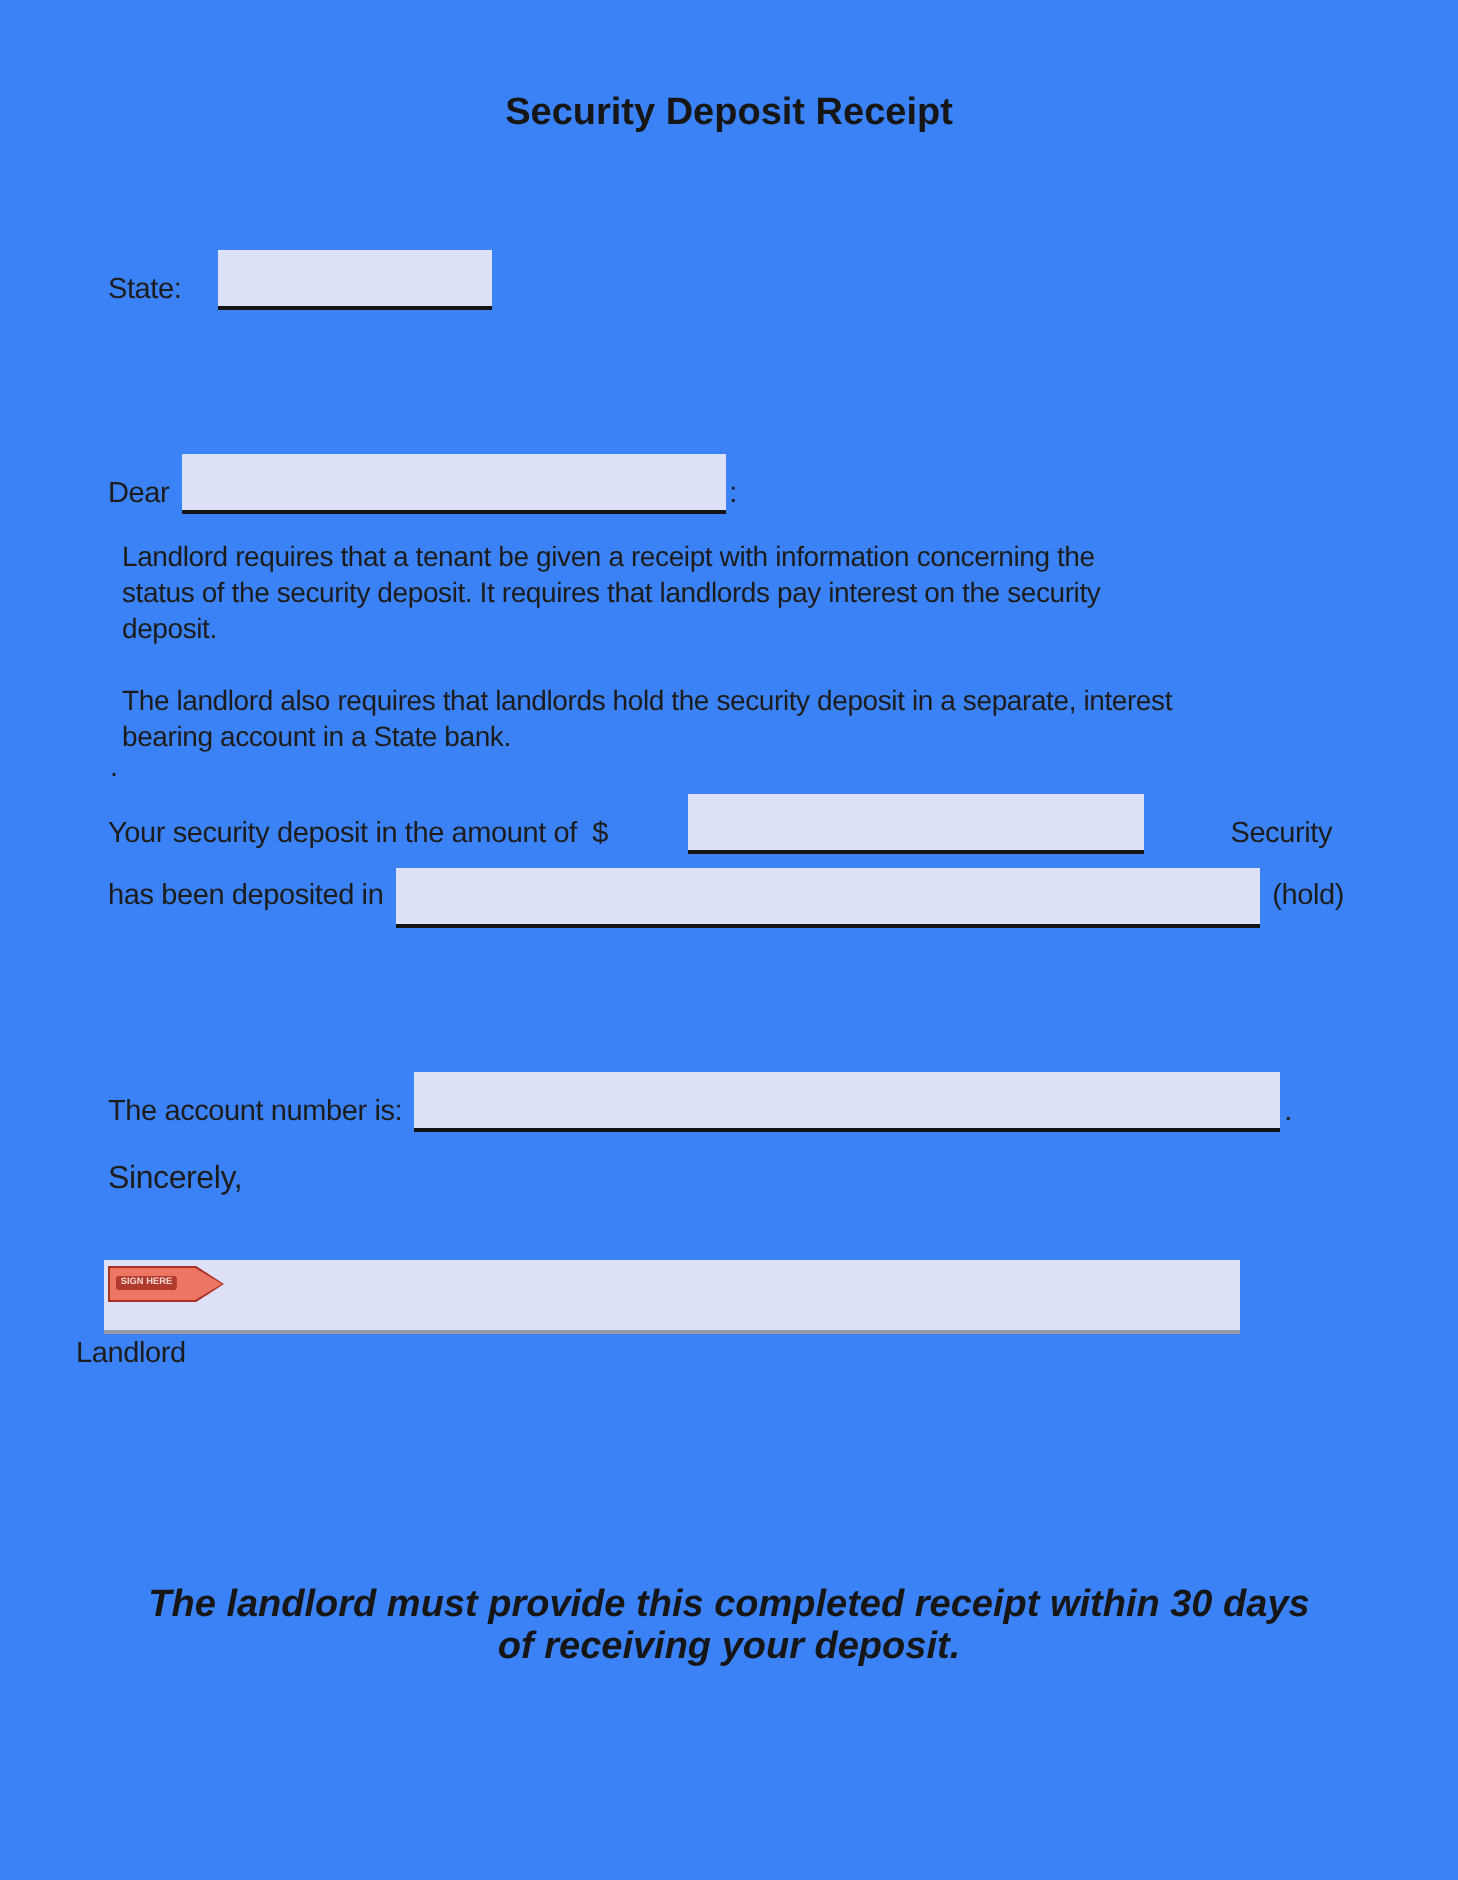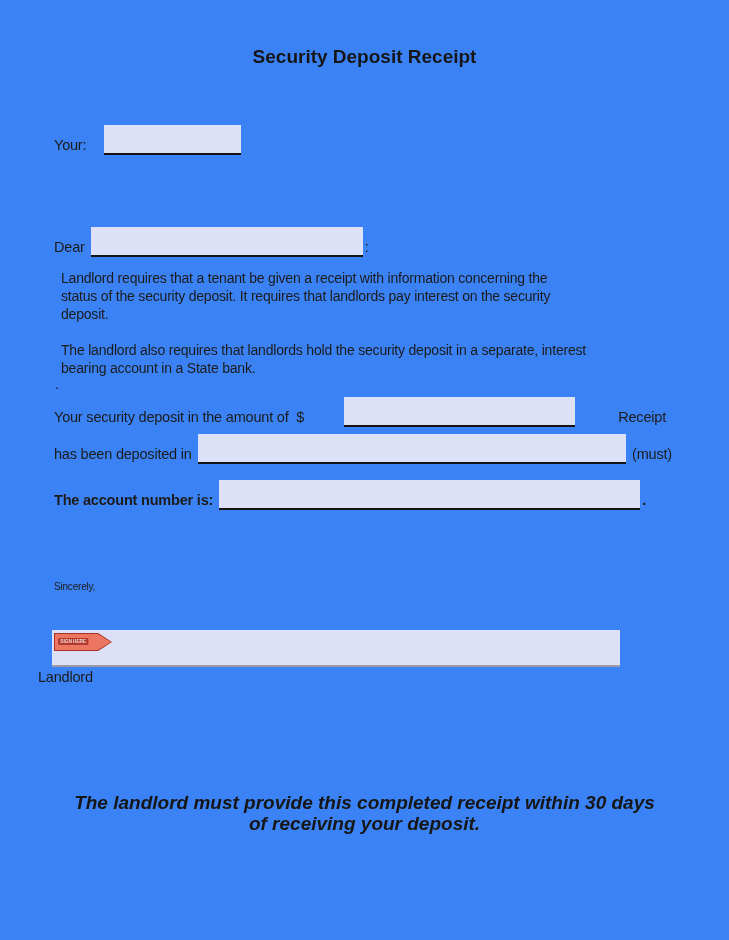--- a/index.html
+++ b/index.html
@@ -131,7 +131,7 @@
   <div class="doc-title">Security Deposit Receipt</div>
 
   <div class="row" style="top:125px; width:320px;">
-    <span class="lbl" style="margin-right:18px;">Your:</span>
+    <span class="lbl" style="margin-right:18px;">State:</span>
     <span class="field" style="width:137px;"></span>
   </div>
 

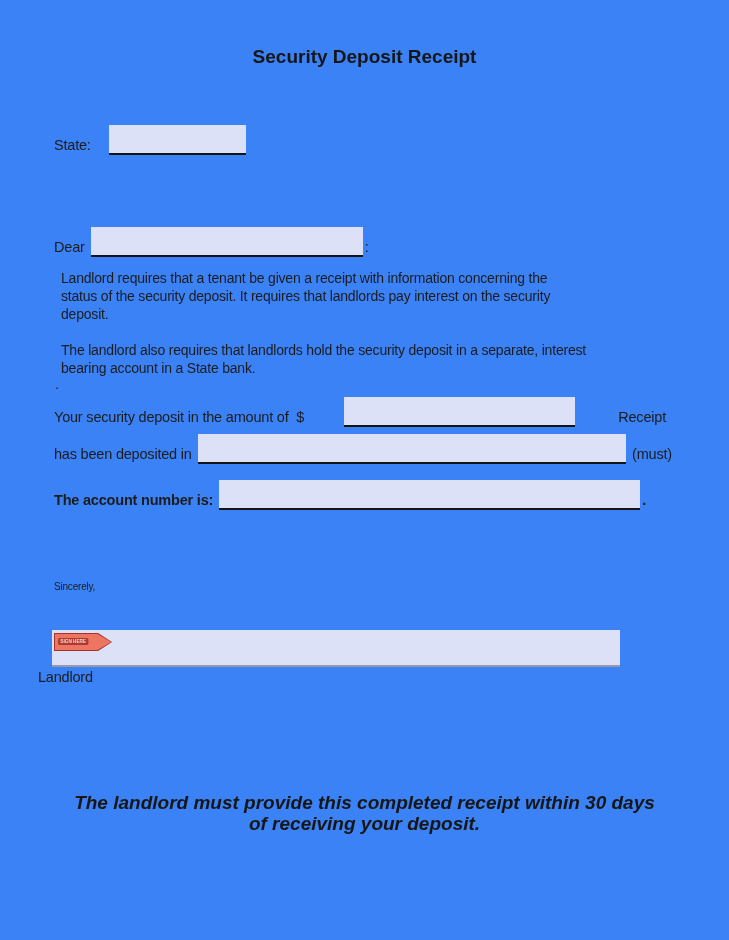--- a/index.html
+++ b/index.html
@@ -153,7 +153,7 @@
   <div class="row" style="top:397px; width:612px;gap:37px;">
     <span class="lbl" style="margin-right:3px;">Your security deposit in the amount of  $</span>
     <span class="field grow"></span>
-    <span class="sfx">Receipt</span>
+    <span class="sfx">Security</span>
   </div>
 
   <div class="row" style="top:434px; width:618px;">

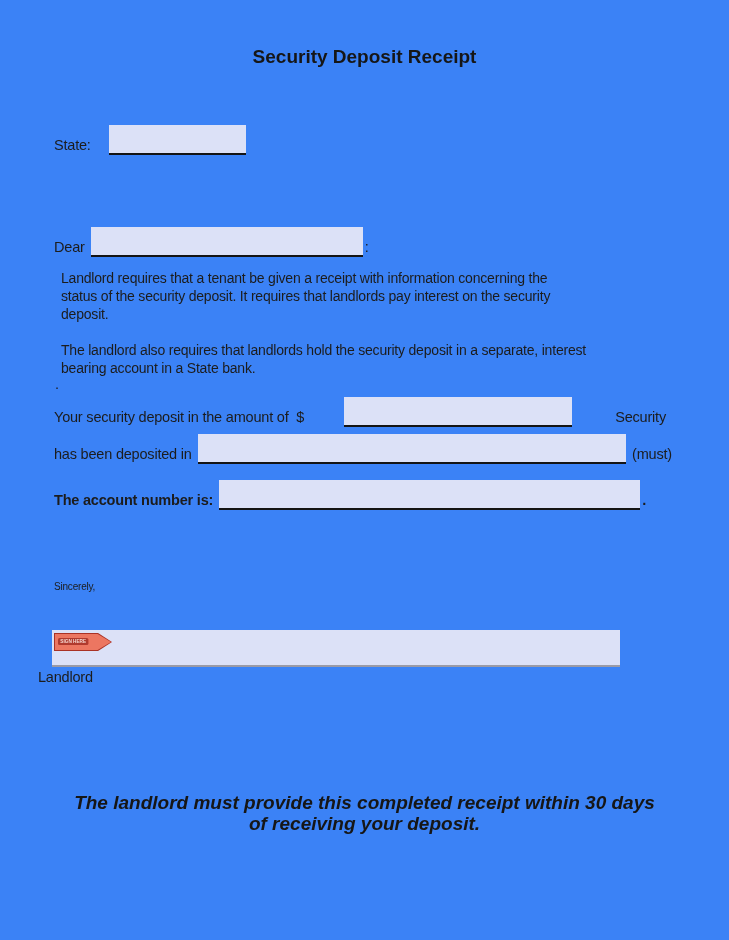--- a/index.html
+++ b/index.html
@@ -156,7 +156,7 @@
     <span class="sfx">Security</span>
   </div>
 
-  <div class="row" style="top:434px; width:618px;">
+  <div class="row" style="top:434px; width:618px;align-items:center;">
     <span class="lbl">has been deposited in</span>
     <span class="field grow"></span>
     <span class="sfx">(must)</span>

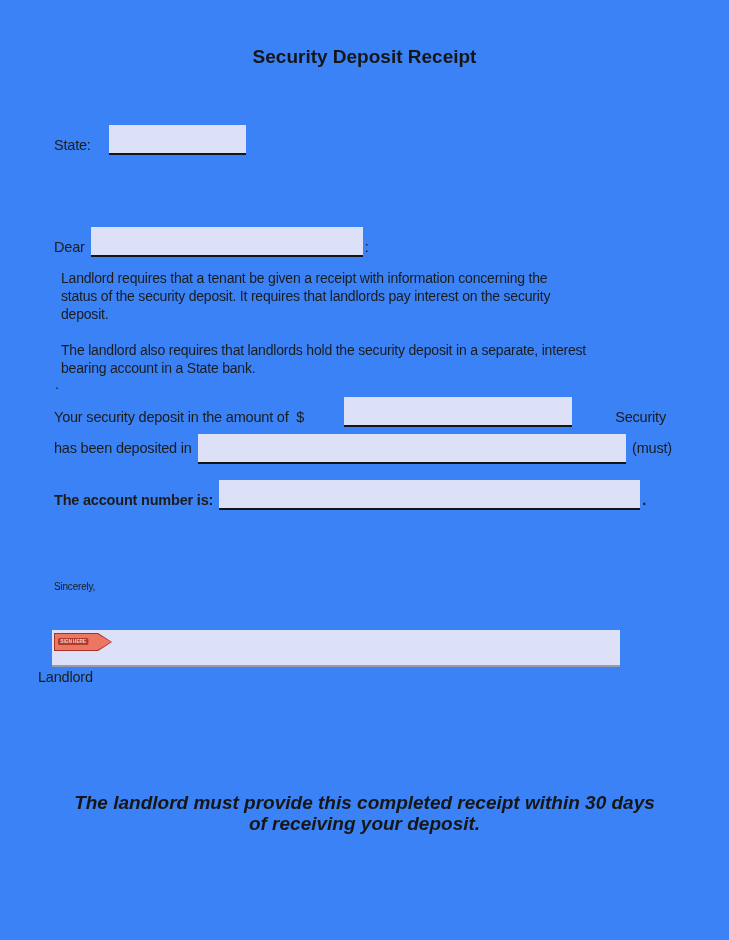--- a/index.html
+++ b/index.html
@@ -159,7 +159,7 @@
   <div class="row" style="top:434px; width:618px;align-items:center;">
     <span class="lbl">has been deposited in</span>
     <span class="field grow"></span>
-    <span class="sfx">(must)</span>
+    <span class="sfx">(hold)</span>
   </div>
 
 

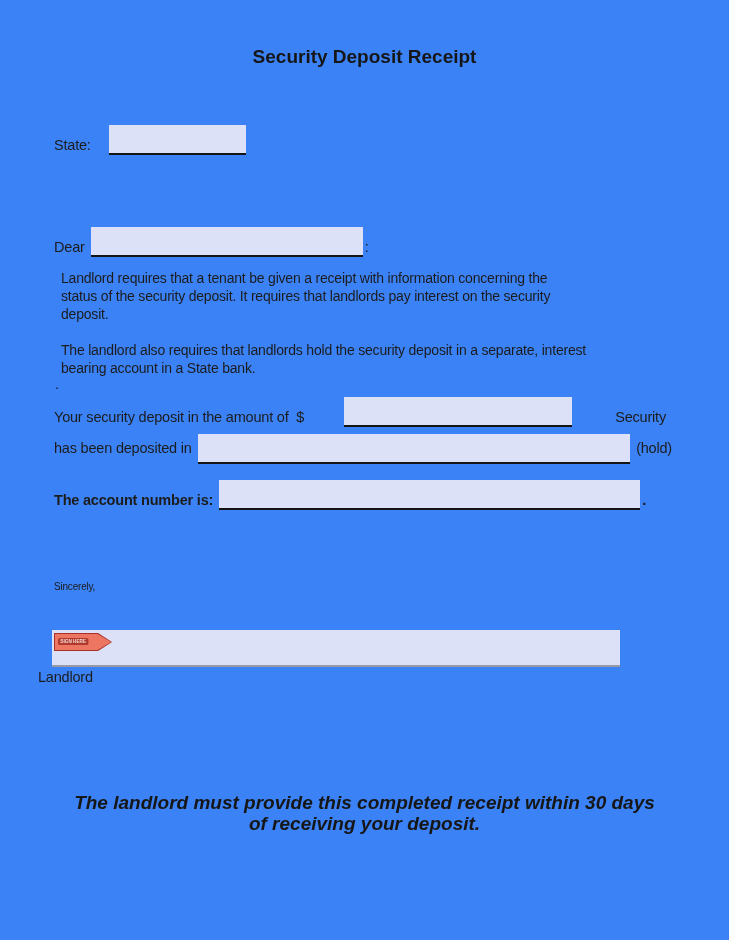--- a/index.html
+++ b/index.html
@@ -163,7 +163,7 @@
   </div>
 
 
-  <div class="row" style="top:480px; width:592px;font-weight:bold;">
+  <div class="row" style="top:536px; width:592px;">
     <span class="lbl">The account number is:</span>
     <span class="field grow"></span>
     <span class="sfx" style="margin-left:2px;">.</span>

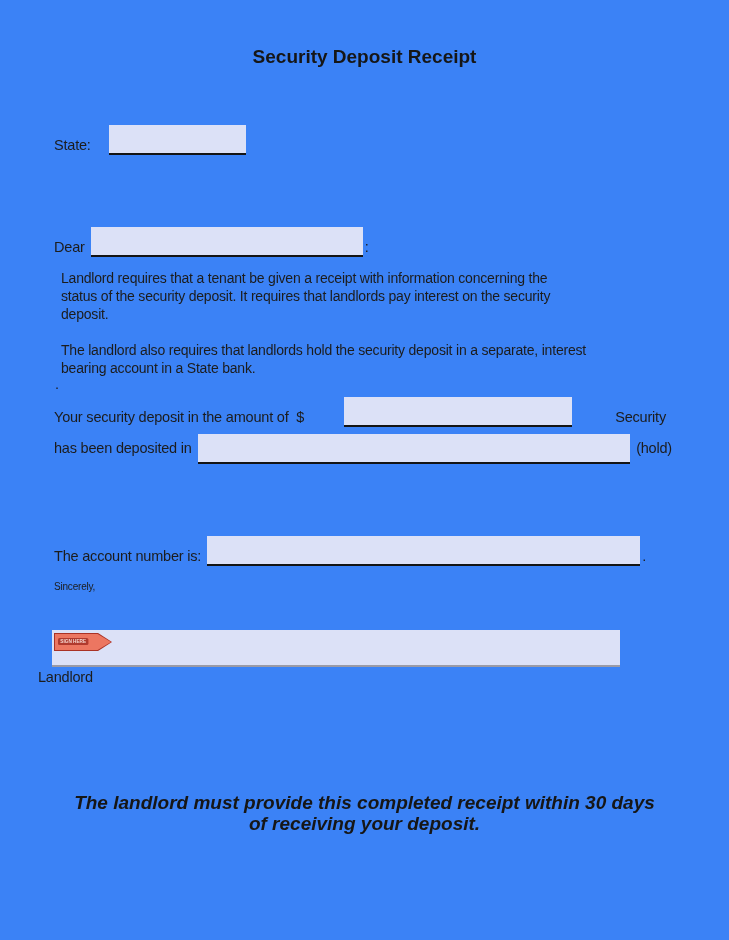--- a/index.html
+++ b/index.html
@@ -62,7 +62,7 @@
   .sincerely {
     position: absolute;
     left: 54px; top: 581px;
-    font-size: 10px;
+    font-size: 16px;
     letter-spacing: -0.2px;
   }
   .sig-box {

